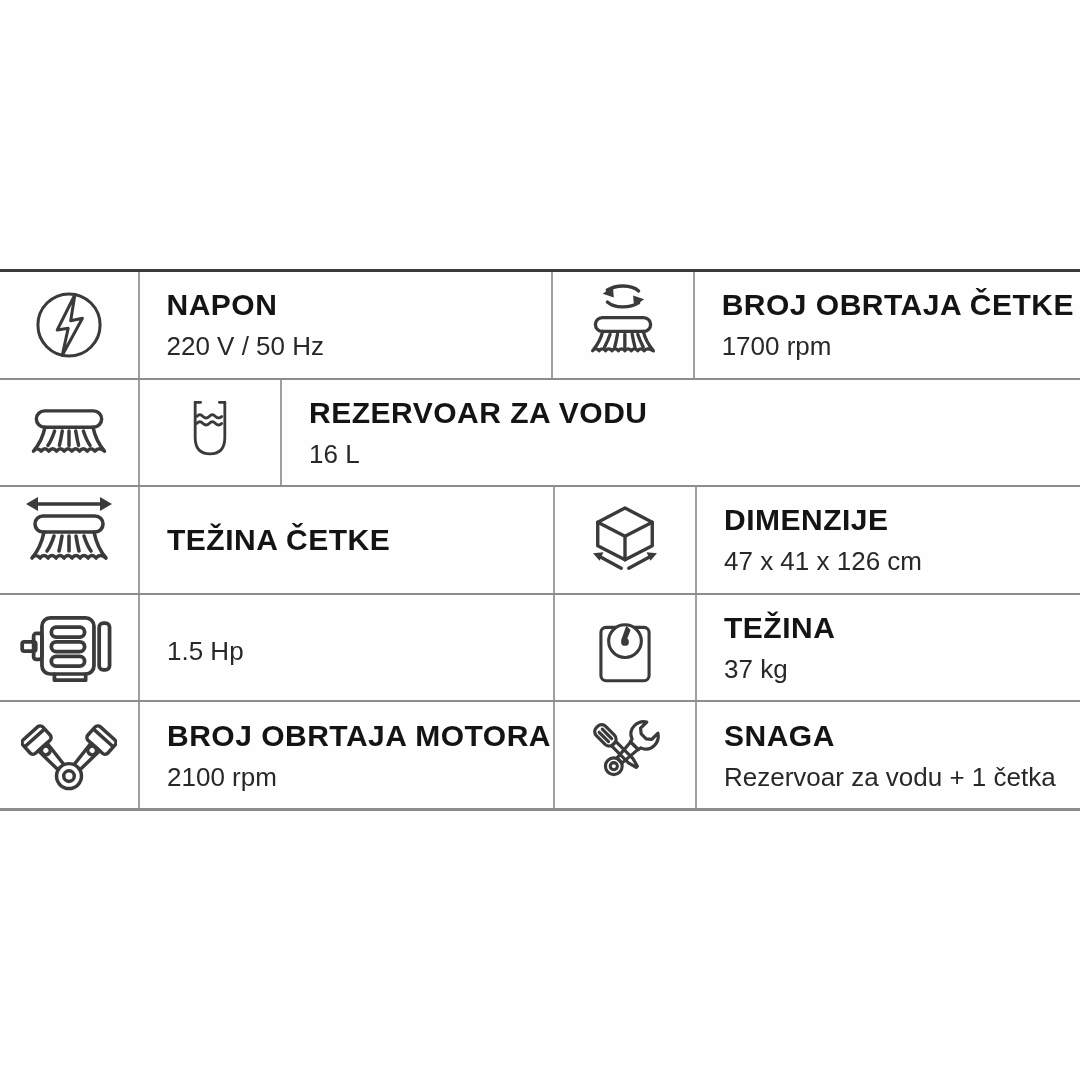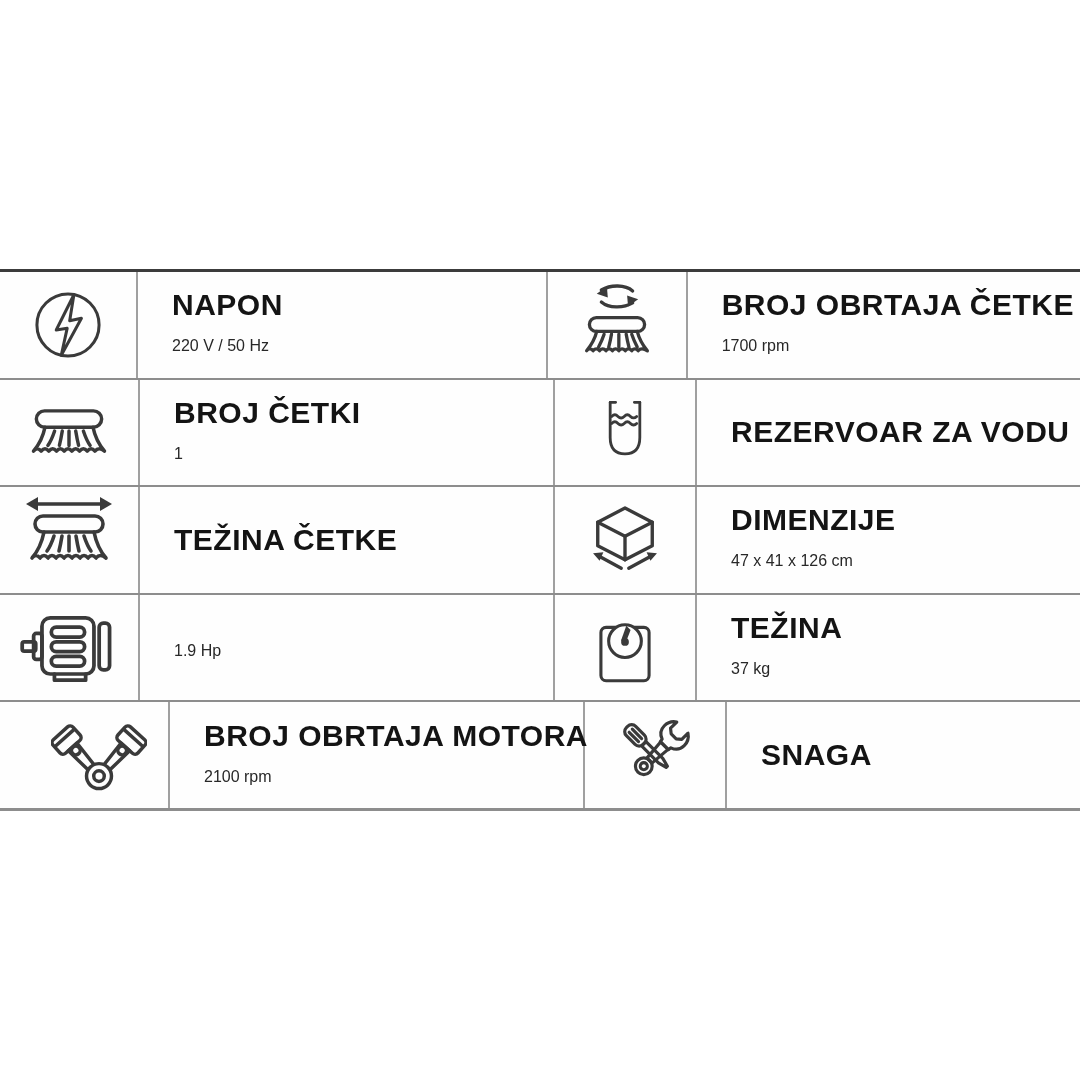--- a/index.html
+++ b/index.html
@@ -22,7 +22,7 @@
   .c2{width:415px;border-right:2px solid #a0a0a0;}
   .c3{width:142px;}
   .c4{flex:1;}
-  .cell-text{display:flex;flex-direction:column;justify-content:center;padding-left:34px;padding-right:6px;}
+  .cell-text{display:flex;flex-direction:column;justify-content:center;padding-left:27px;padding-right:6px;}
   .label{
     font-weight:700;font-size:30px;line-height:36px;color:#141414;letter-spacing:0.5px;
     white-space:nowrap;

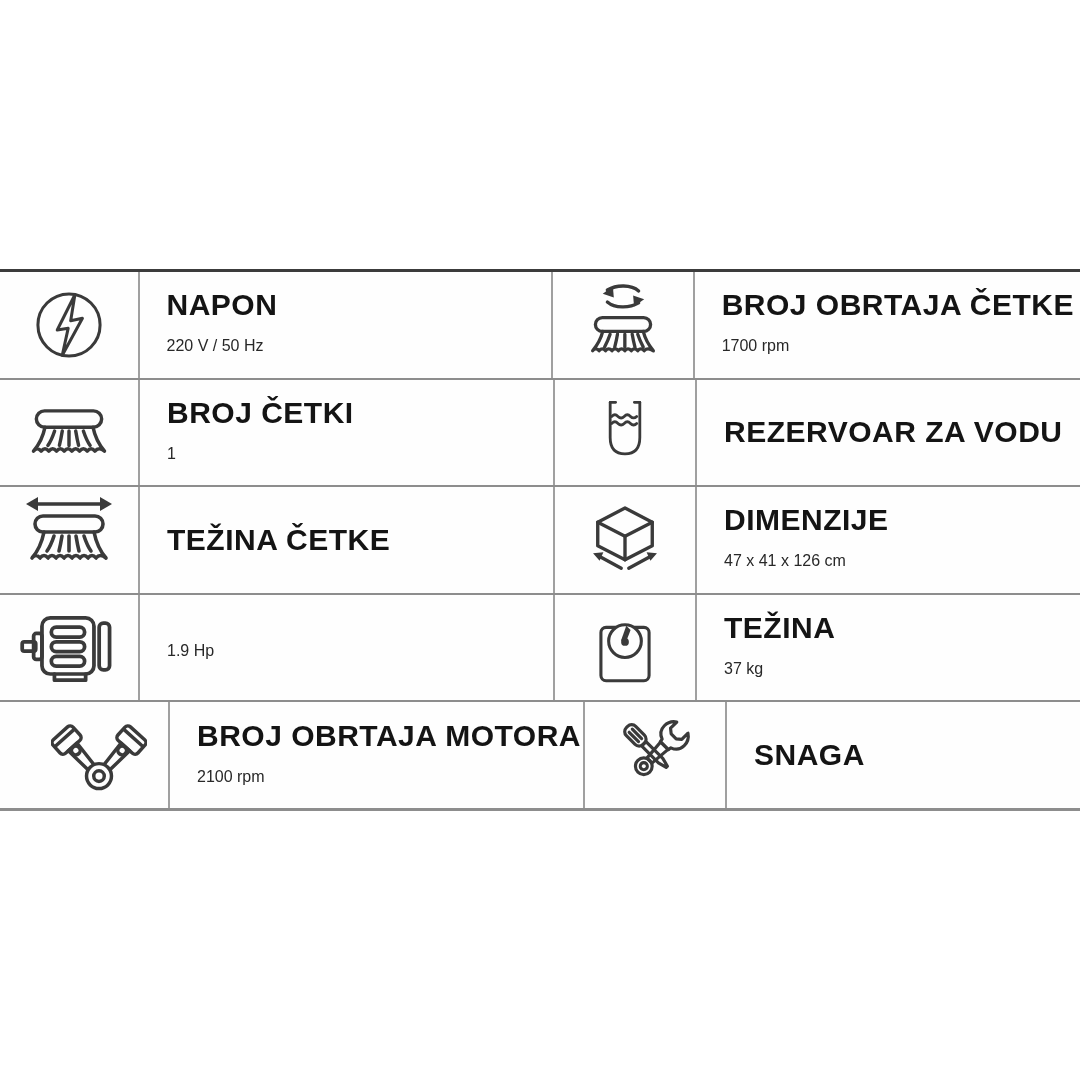--- a/index.html
+++ b/index.html
@@ -28,7 +28,7 @@
     white-space:nowrap;
   }
   .value{
-    font-size:16px;line-height:32px;color:#282828;margin-top:7px;white-space:nowrap;
+    font-size:26px;line-height:32px;color:#282828;margin-top:7px;white-space:nowrap;
   }
   svg.ic{stroke:#3a3a3a;fill:none;stroke-width:3.6;stroke-linecap:round;stroke-linejoin:round;display:block;}
   svg.ic .fill{fill:#3a3a3a;stroke:none;}

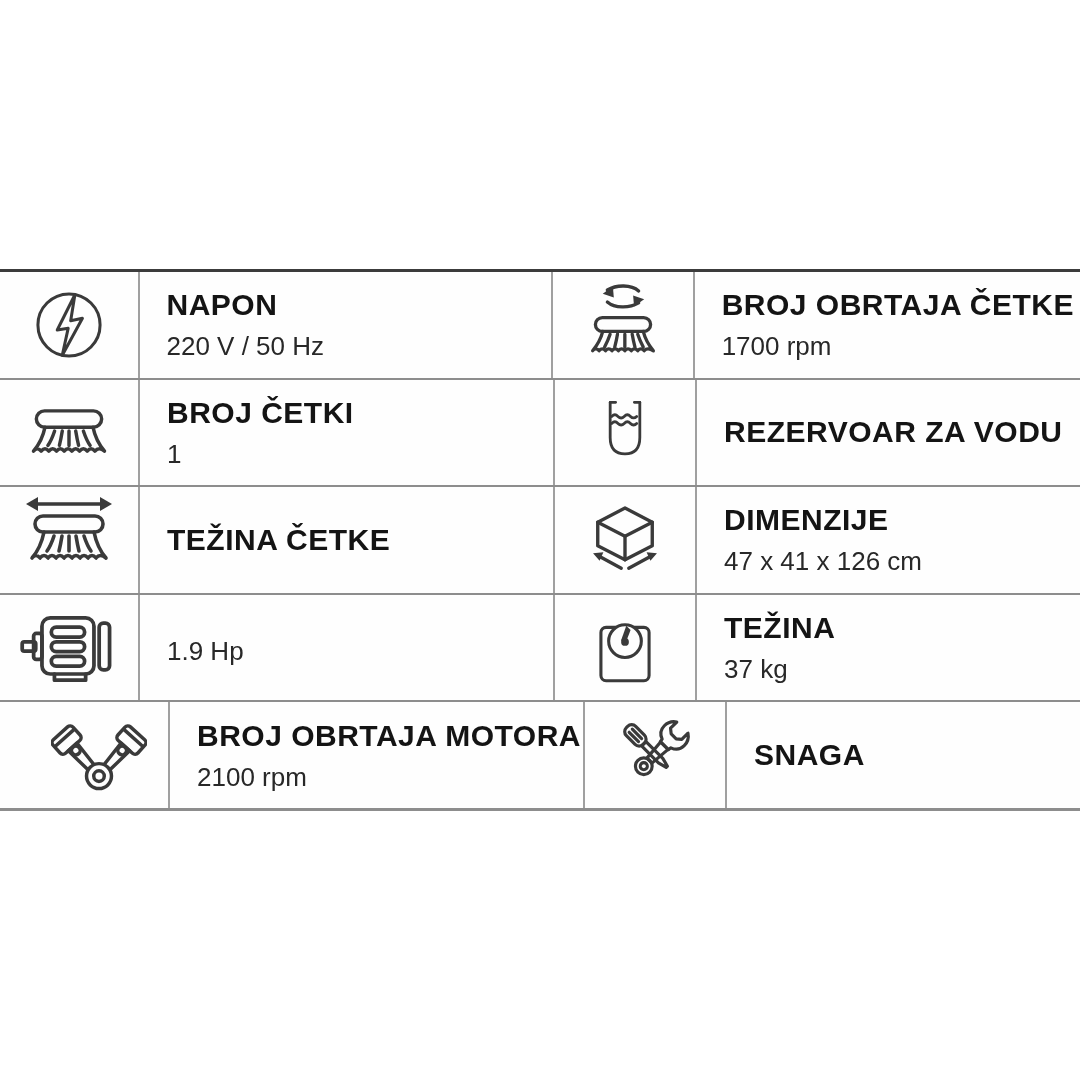--- a/index.html
+++ b/index.html
@@ -74,10 +74,6 @@
         <path d="M25 45 C23 55 19 63 13 70 Q17 65 21 70 Q25 65 29 70 Q33 65 37 70 Q41 65 45 70 Q49 65 53 70 Q57 65 61 70 Q65 65 69 70 Q73 65 77 70 Q81 65 87 70 C81 63 77 55 75 45"></path>
         <path d="M35 49 C33 55 31 60 28 64 M43 49 C42 55 41 60 40 64 M50 49 C50 55 50 60 50 64 M57 49 C58 55 59 60 60 64 M65 49 C67 55 69 60 72 64"></path>
       </svg>
-    </div>
-    <div class="cell-text c2">
-      <div class="label">BROJ ČETKI</div>
-      <div class="value">1</div>
     </div>
     <div class="cell-icon c3">
       <svg class="ic" width="78" height="78" viewBox="0 0 100 100">

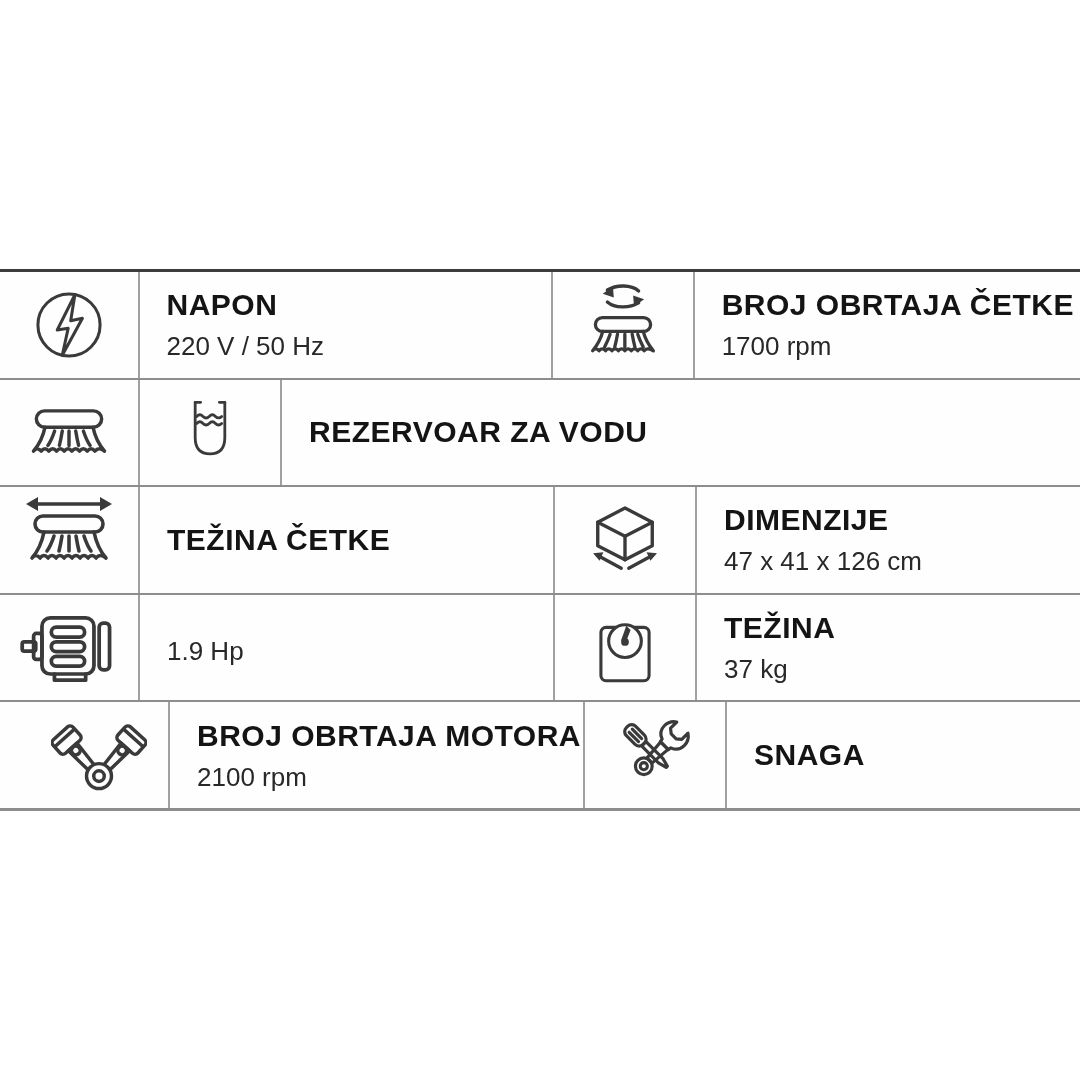--- a/index.html
+++ b/index.html
@@ -85,6 +85,7 @@
     </div>
     <div class="cell-text c4">
       <div class="label">REZERVOAR ZA VODU</div>
+      <div class="value">16 L</div>
     </div>
   </div>
 

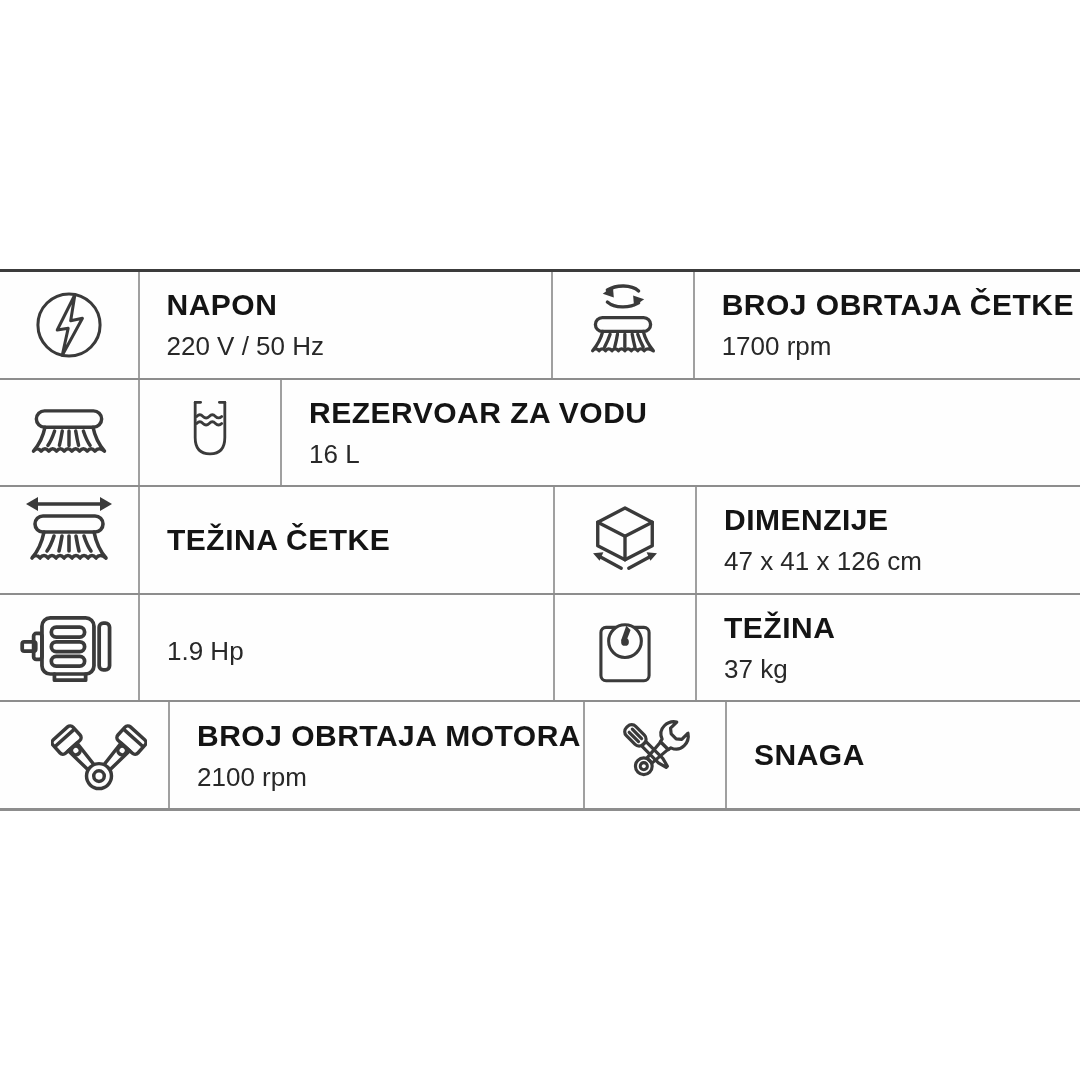--- a/index.html
+++ b/index.html
@@ -134,7 +134,7 @@
       </svg>
     </div>
     <div class="cell-text c2">
-      <div class="value">1.9 Hp</div>
+      <div class="value">1.5 Hp</div>
     </div>
     <div class="cell-icon c3">
       <svg class="ic" width="86" height="86" viewBox="0 0 100 100">

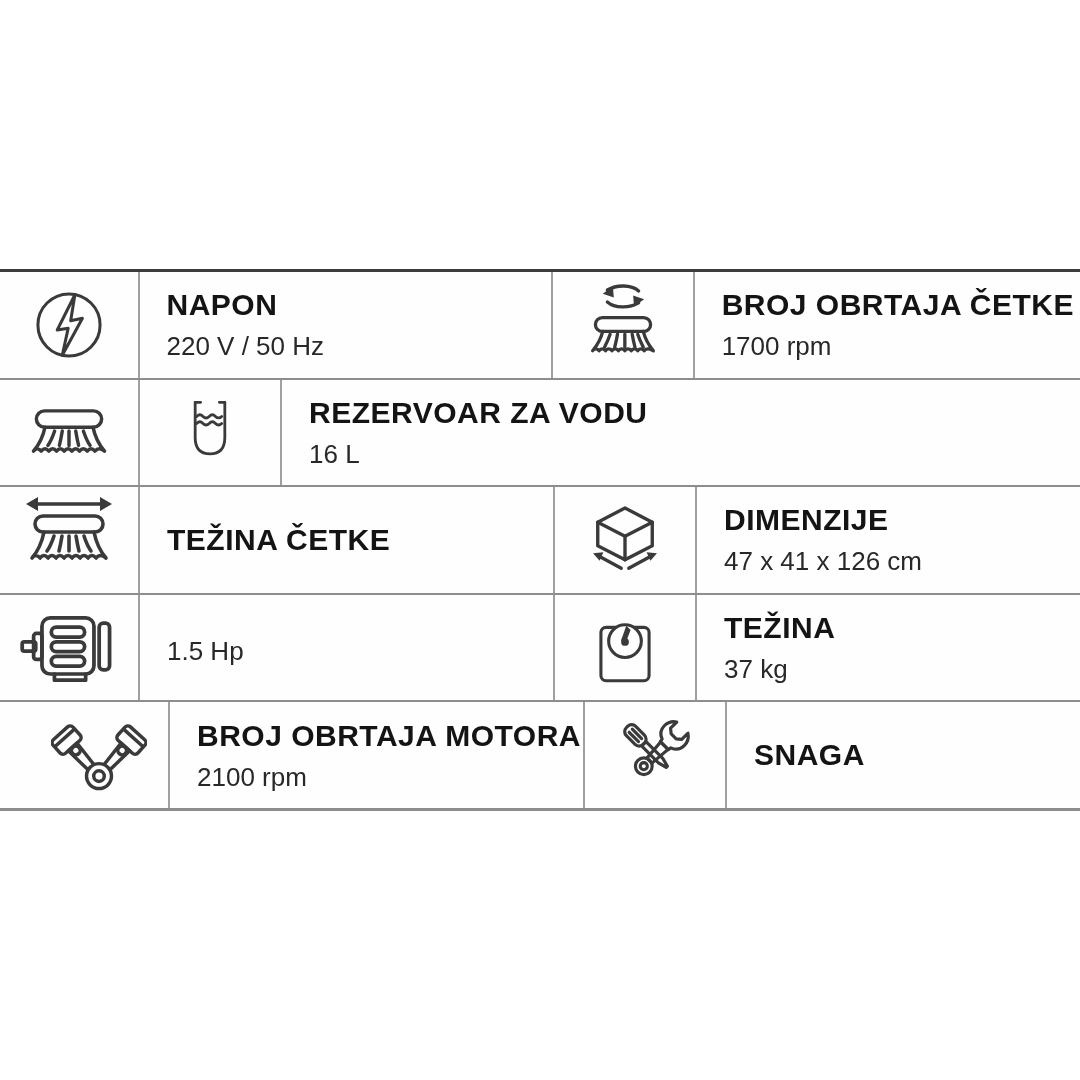--- a/index.html
+++ b/index.html
@@ -16,7 +16,7 @@
     display:flex;flex-direction:column;background:#fefefe;
   }
   .row{flex:1;display:flex;border-bottom:2px solid #8d8d8d;min-height:0;}
-  .row:last-child{border-bottom:none;margin-left:30px;}
+  .row:last-child{border-bottom:none;}
   .cell-icon{display:flex;align-items:center;justify-content:center;border-right:2px solid #a0a0a0;}
   .c1{width:140px;}
   .c2{width:415px;border-right:2px solid #a0a0a0;}

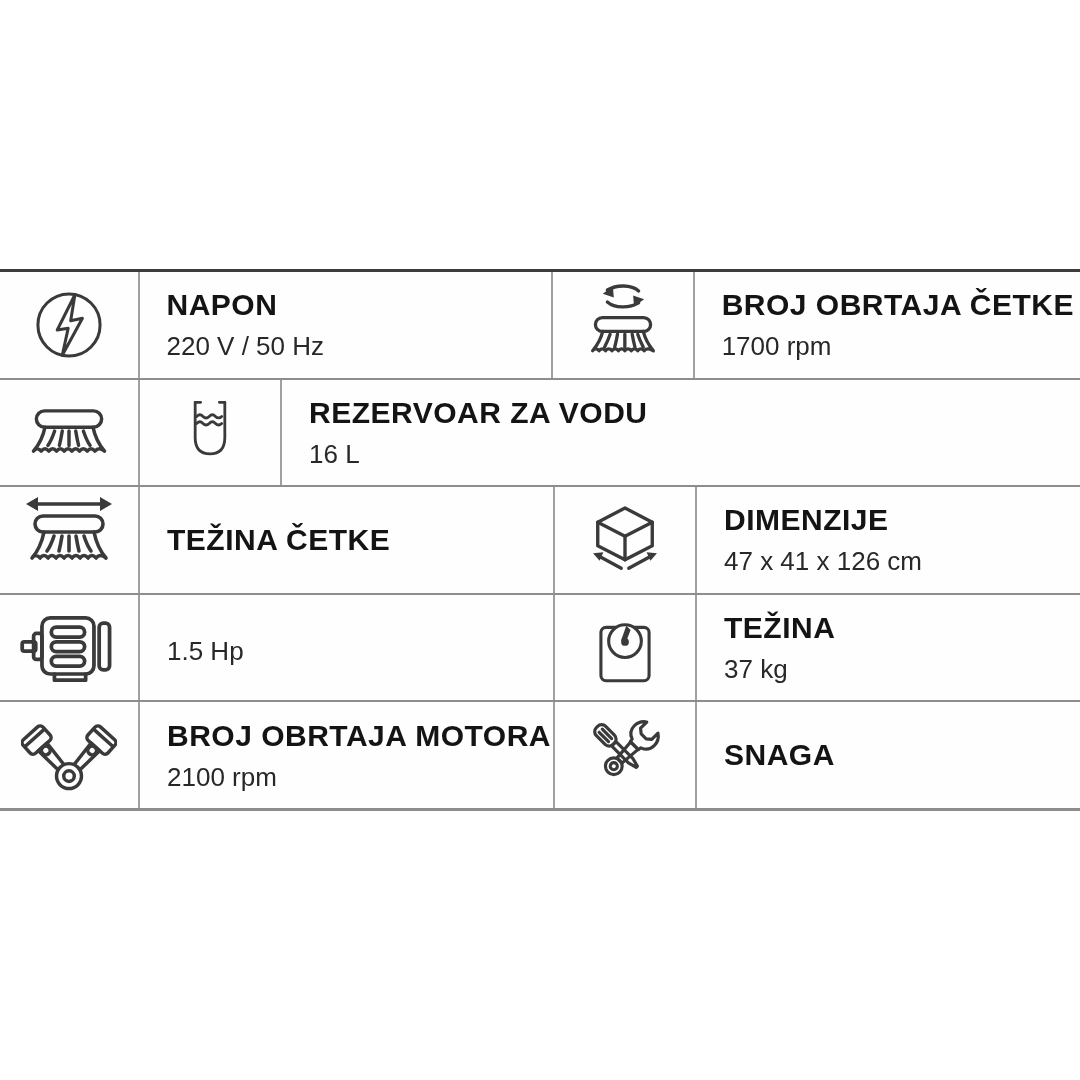--- a/index.html
+++ b/index.html
@@ -190,6 +190,7 @@
     </div>
     <div class="cell-text c4">
       <div class="label">SNAGA</div>
+      <div class="value">Rezervoar za vodu + 1 četka</div>
     </div>
   </div>
 

